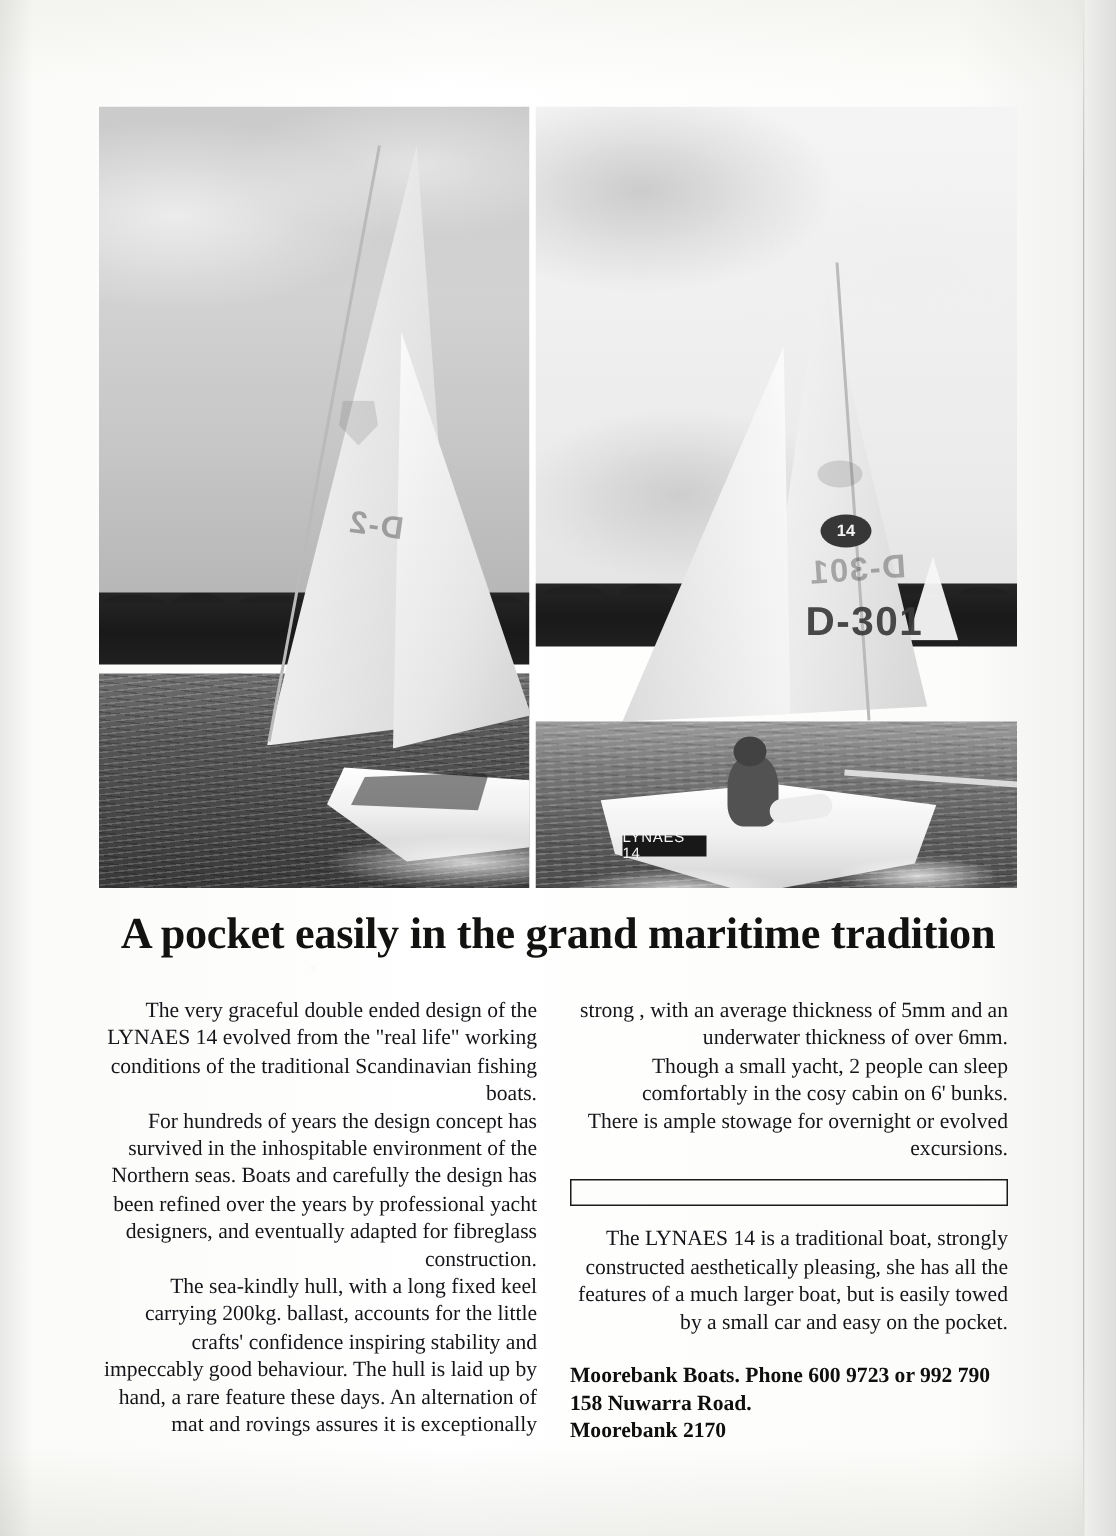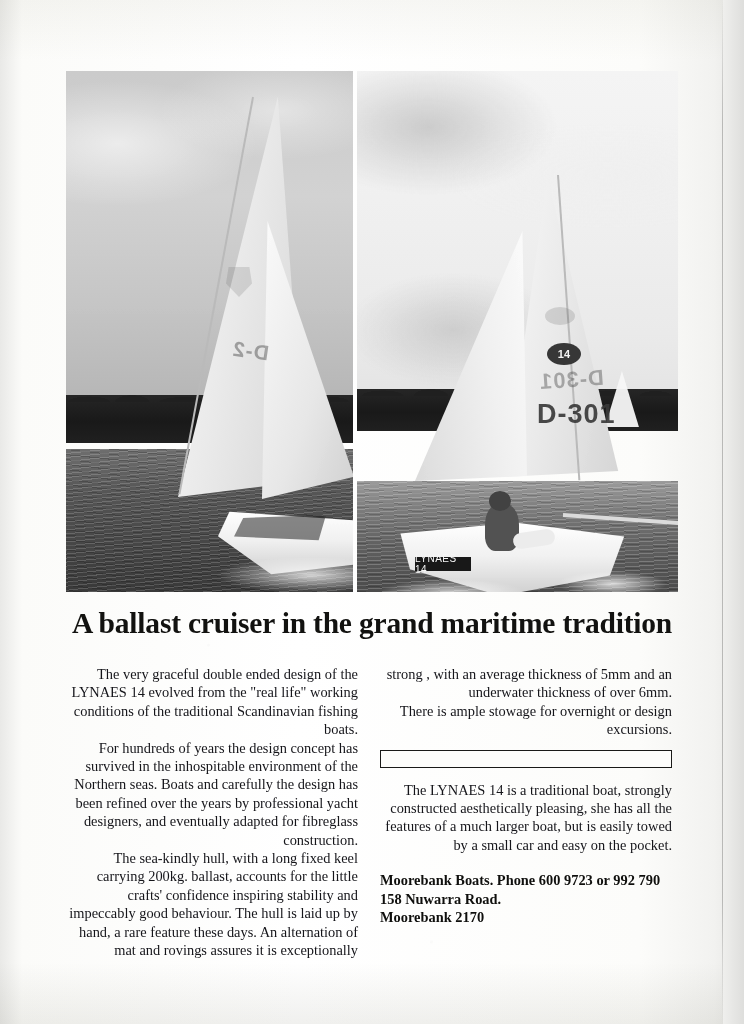--- a/index.html
+++ b/index.html
@@ -306,7 +306,7 @@
     </div>
   </div>
 
-  <div class="headline">A ballast cruiser in the grand maritime tradition</div>
+  <div class="headline">A pocket easily in the grand maritime tradition</div>
 
   <div class="columns">
     <div class="col">

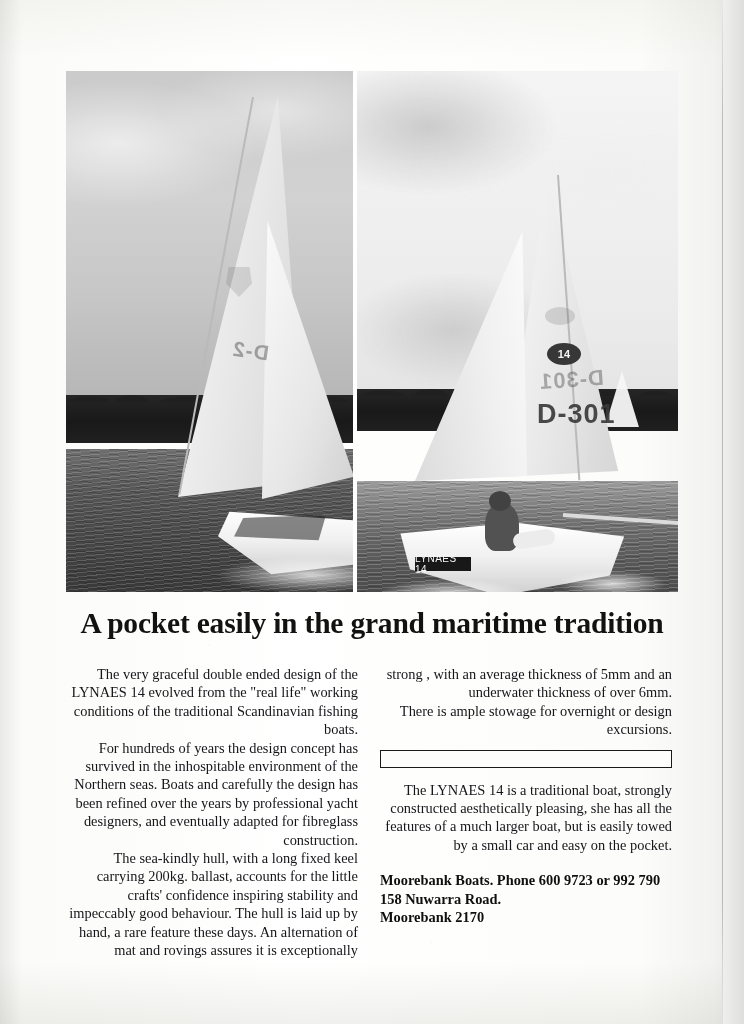--- a/index.html
+++ b/index.html
@@ -316,6 +316,7 @@
     </div>
     <div class="col">
       <p>strong , with an average thickness of 5mm and an underwater thickness of over 6mm.</p>
+      <p>Though a small yacht, 2 people can sleep comfortably in the cosy cabin on 6' bunks.</p>
       <p>There is ample stowage for overnight or design excursions.</p>
       <div class="blank-box"></div>
       <p>The LYNAES 14 is a traditional boat, strongly constructed aesthetically pleasing, she has all the features of a much larger boat, but  is easily towed by a small car and easy on the pocket.</p>

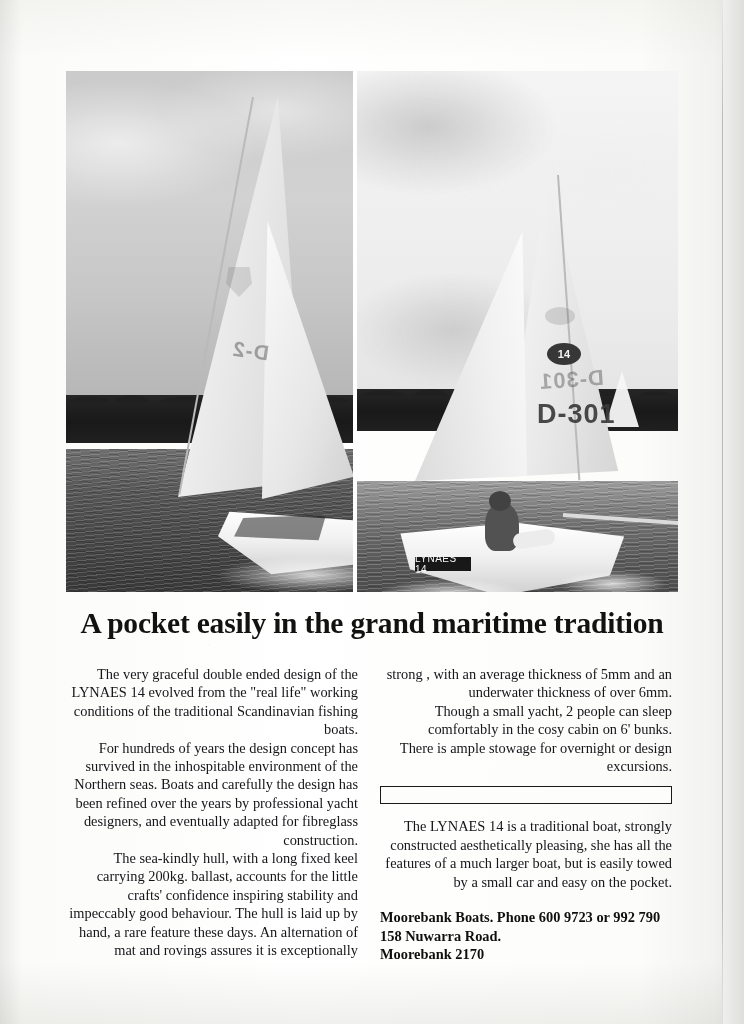--- a/index.html
+++ b/index.html
@@ -317,7 +317,7 @@
     <div class="col">
       <p>strong , with an average thickness of 5mm and an underwater thickness of over 6mm.</p>
       <p>Though a small yacht, 2 people can sleep comfortably in the cosy cabin on 6' bunks.</p>
-      <p>There is ample stowage for overnight or design excursions.</p>
+      <p>There is ample stowage for overnight or evolved excursions.</p>
       <div class="blank-box"></div>
       <p>The LYNAES 14 is a traditional boat, strongly constructed aesthetically pleasing, she has all the features of a much larger boat, but  is easily towed by a small car and easy on the pocket.</p>
       <div class="contact">

